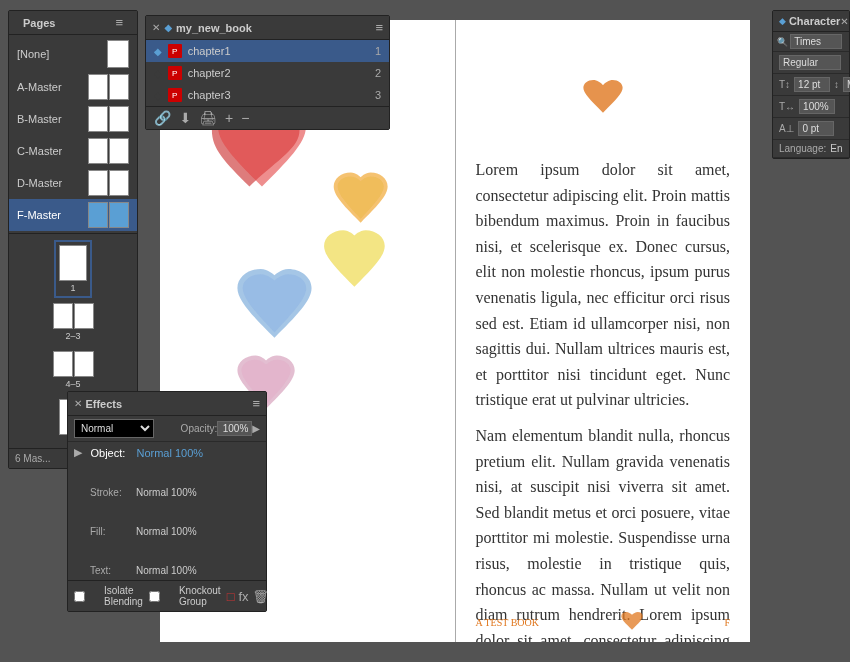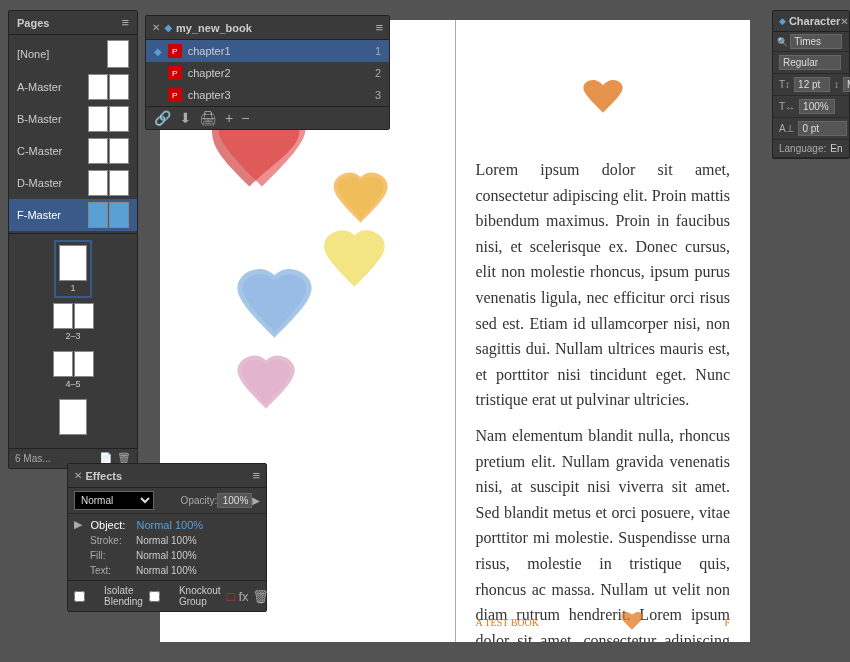--- a/index.html
+++ b/index.html
@@ -26,7 +26,7 @@
     }
     .panel-header {
       background: #3a3a3a;
-      padding: 4px 8px;
+      padding: 4px 14px;
       display: flex;
       align-items: center;
       justify-content: space-between;

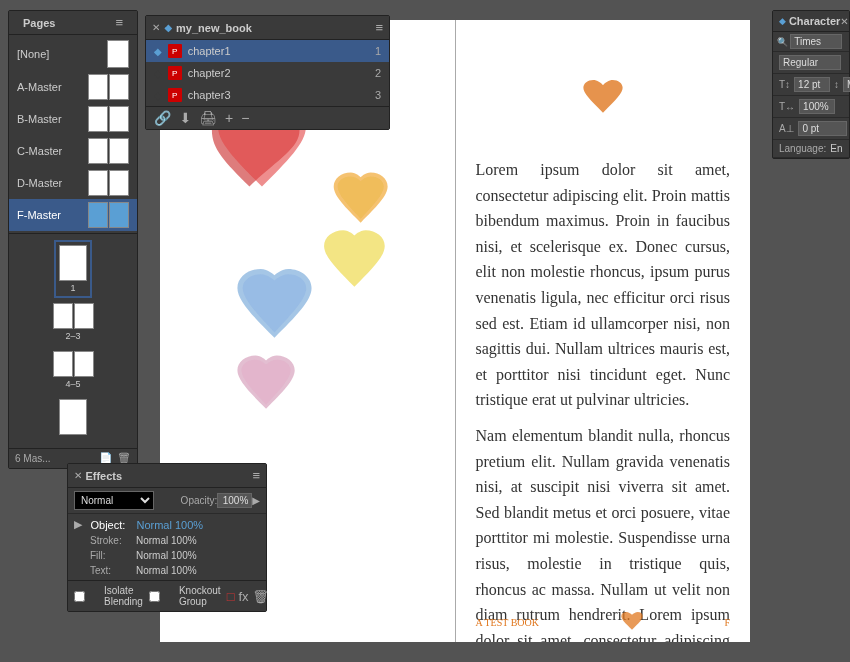--- a/index.html
+++ b/index.html
@@ -634,7 +634,7 @@
   </div>
   <div class="char-row">
     <span style="color:#aaa;font-size:10px;">A⊥</span>
-    <input type="text" value="0 pt" style="background: rgb(85, 85, 85); border: 1px solid rgb(102, 102, 102); color: rgb(221, 221, 221); font-size: 10px; padding: 1px 3px; width: 49px; outline: none;">
+    <input type="text" value="0 pt" style="background: rgb(85, 85, 85); border: 1px solid rgb(102, 102, 102); color: rgb(221, 221, 221); font-size: 10px; padding: 1px 3px; width: 36px; outline: none;">
   </div>
   <div class="char-row">
     <span style="color:#aaa;font-size:10px;">Language:</span>

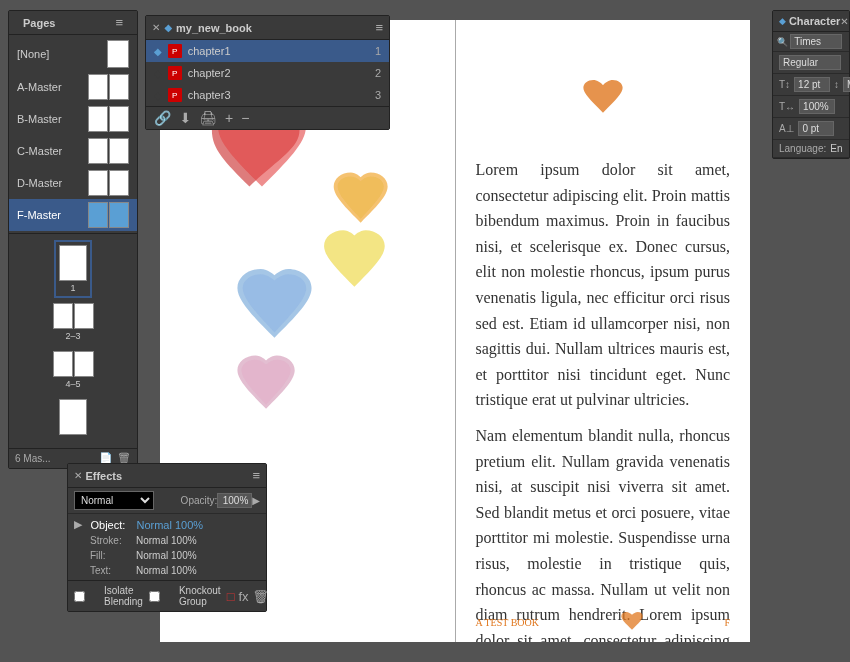--- a/index.html
+++ b/index.html
@@ -354,6 +354,7 @@
       padding: 2px 16px;
       gap: 6px;
       font-size: 10px;
+      margin-top: 24px;
     }
     .effects-subrow-label {
       color: #aaa;

